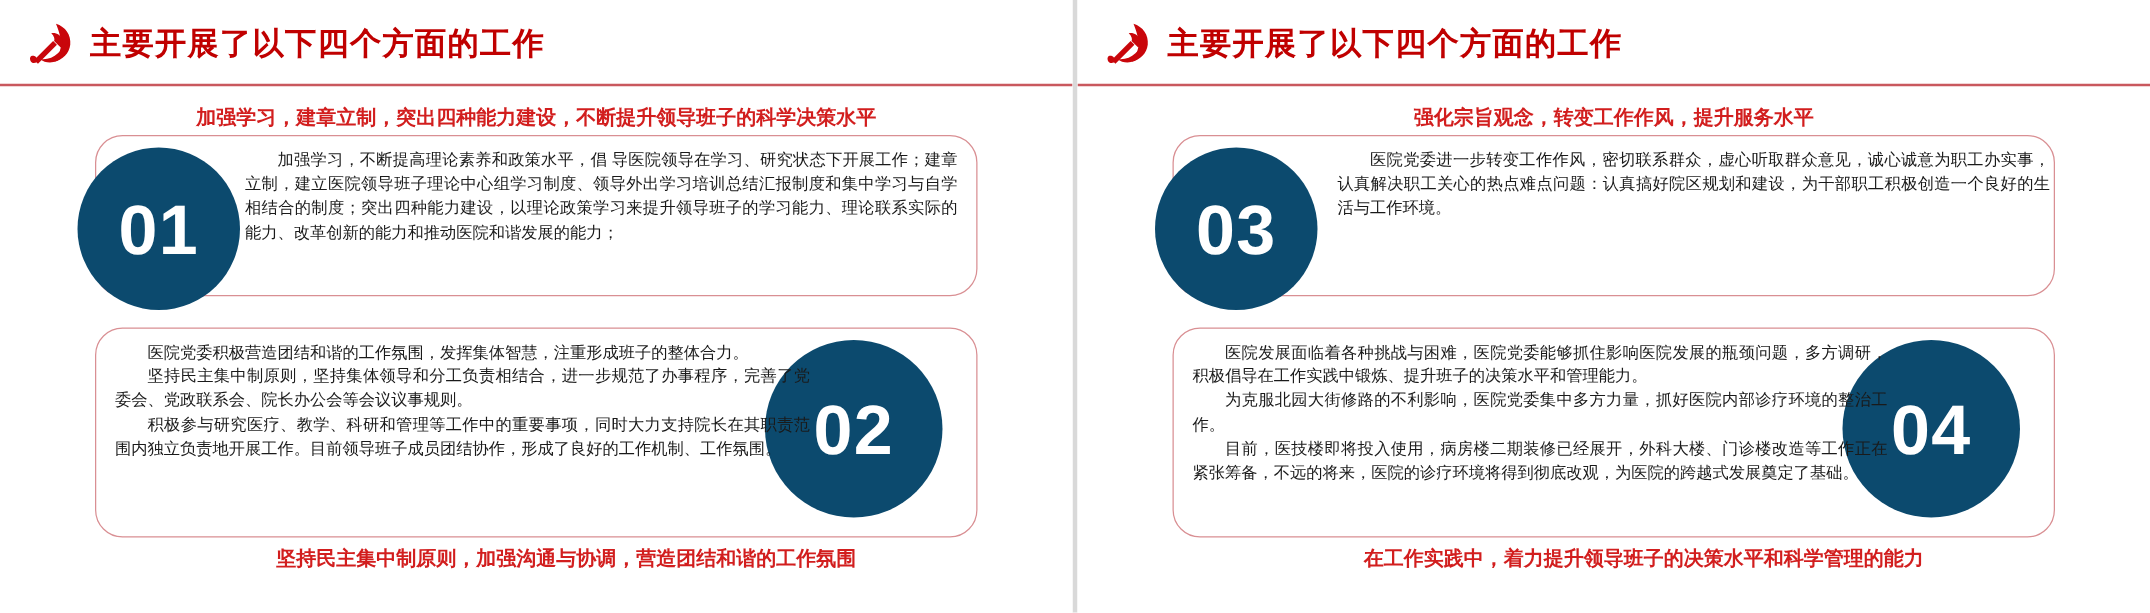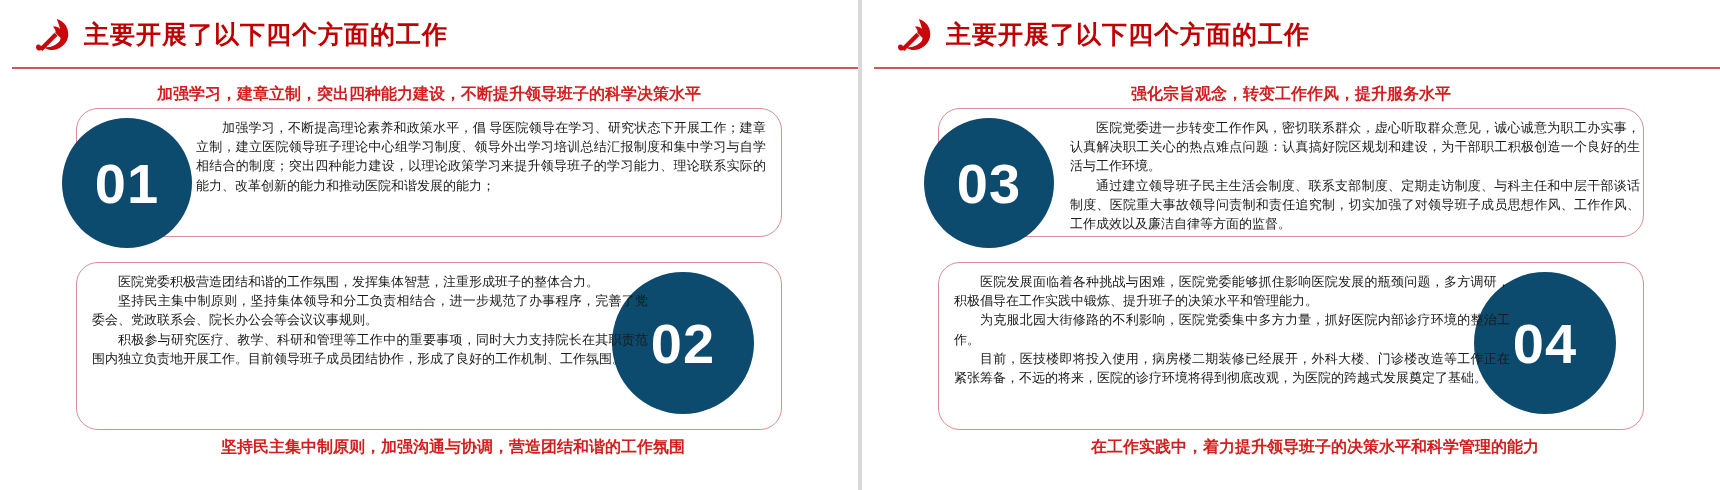--- a/index.html
+++ b/index.html
@@ -38,7 +38,7 @@
   .slide-header {
     position: absolute;
     top: 0;
-    left: 12px;
+    left: 0;
     width: 100%;
     height: 84px;
     text-align: right;

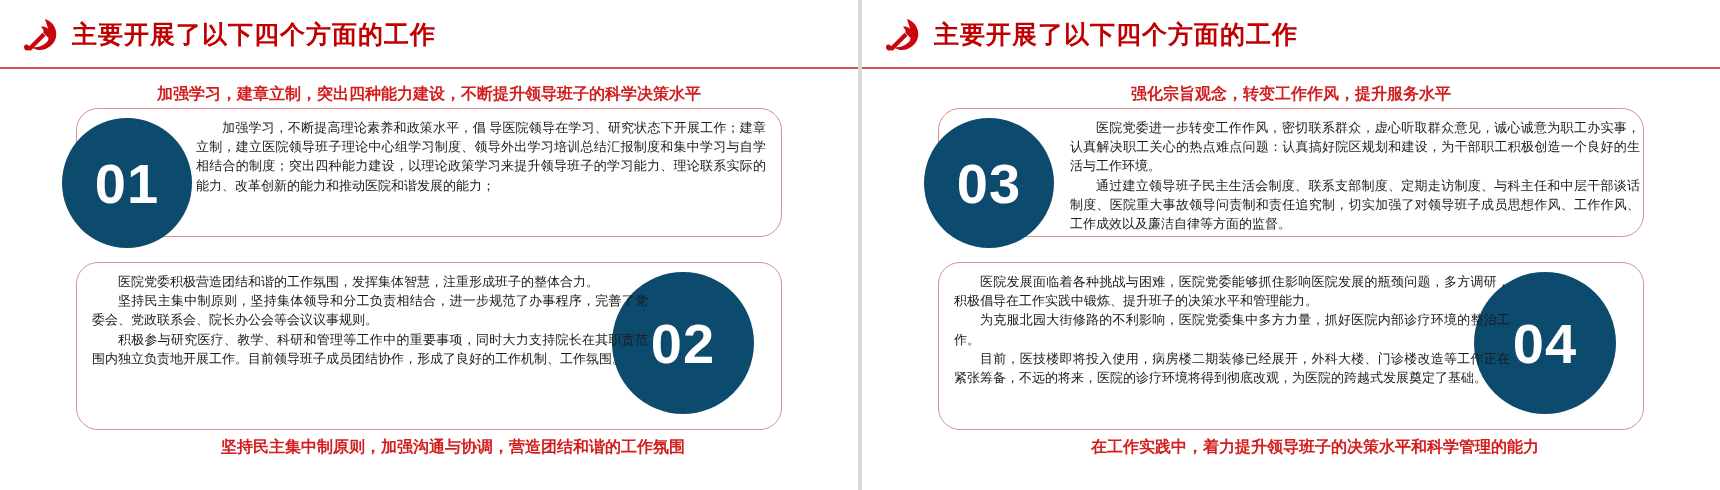--- a/index.html
+++ b/index.html
@@ -179,7 +179,6 @@
     left: 196px;
     top: 118px;
     width: 570px;
-    font-family: Liberation Serif, serif;
   }
   .body-bottom {
     left: 92px;

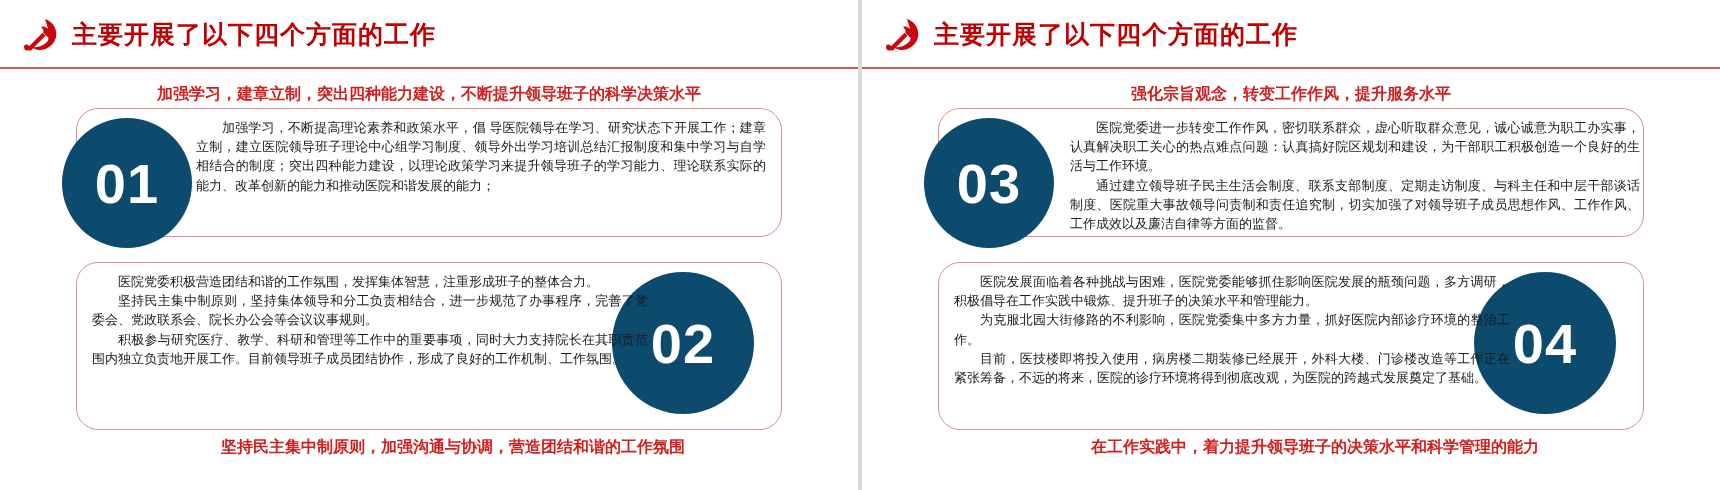--- a/index.html
+++ b/index.html
@@ -274,7 +274,6 @@
 
     <div class="body-text body-top">
       <p>医院党委进一步转变工作作风，密切联系群众，虚心听取群众意见，诚心诚意为职工办实事，认真解决职工关心的热点难点问题：认真搞好院区规划和建设，为干部职工积极创造一个良好的生活与工作环境。</p>
-      <p>通过建立领导班子民主生活会制度、联系支部制度、定期走访制度、与科主任和中层干部谈话制度、医院重大事故领导问责制和责任追究制，切实加强了对领导班子成员思想作风、工作作风、工作成效以及廉洁自律等方面的监督。</p>
     </div>
 
     <div class="card card-bottom"></div>

